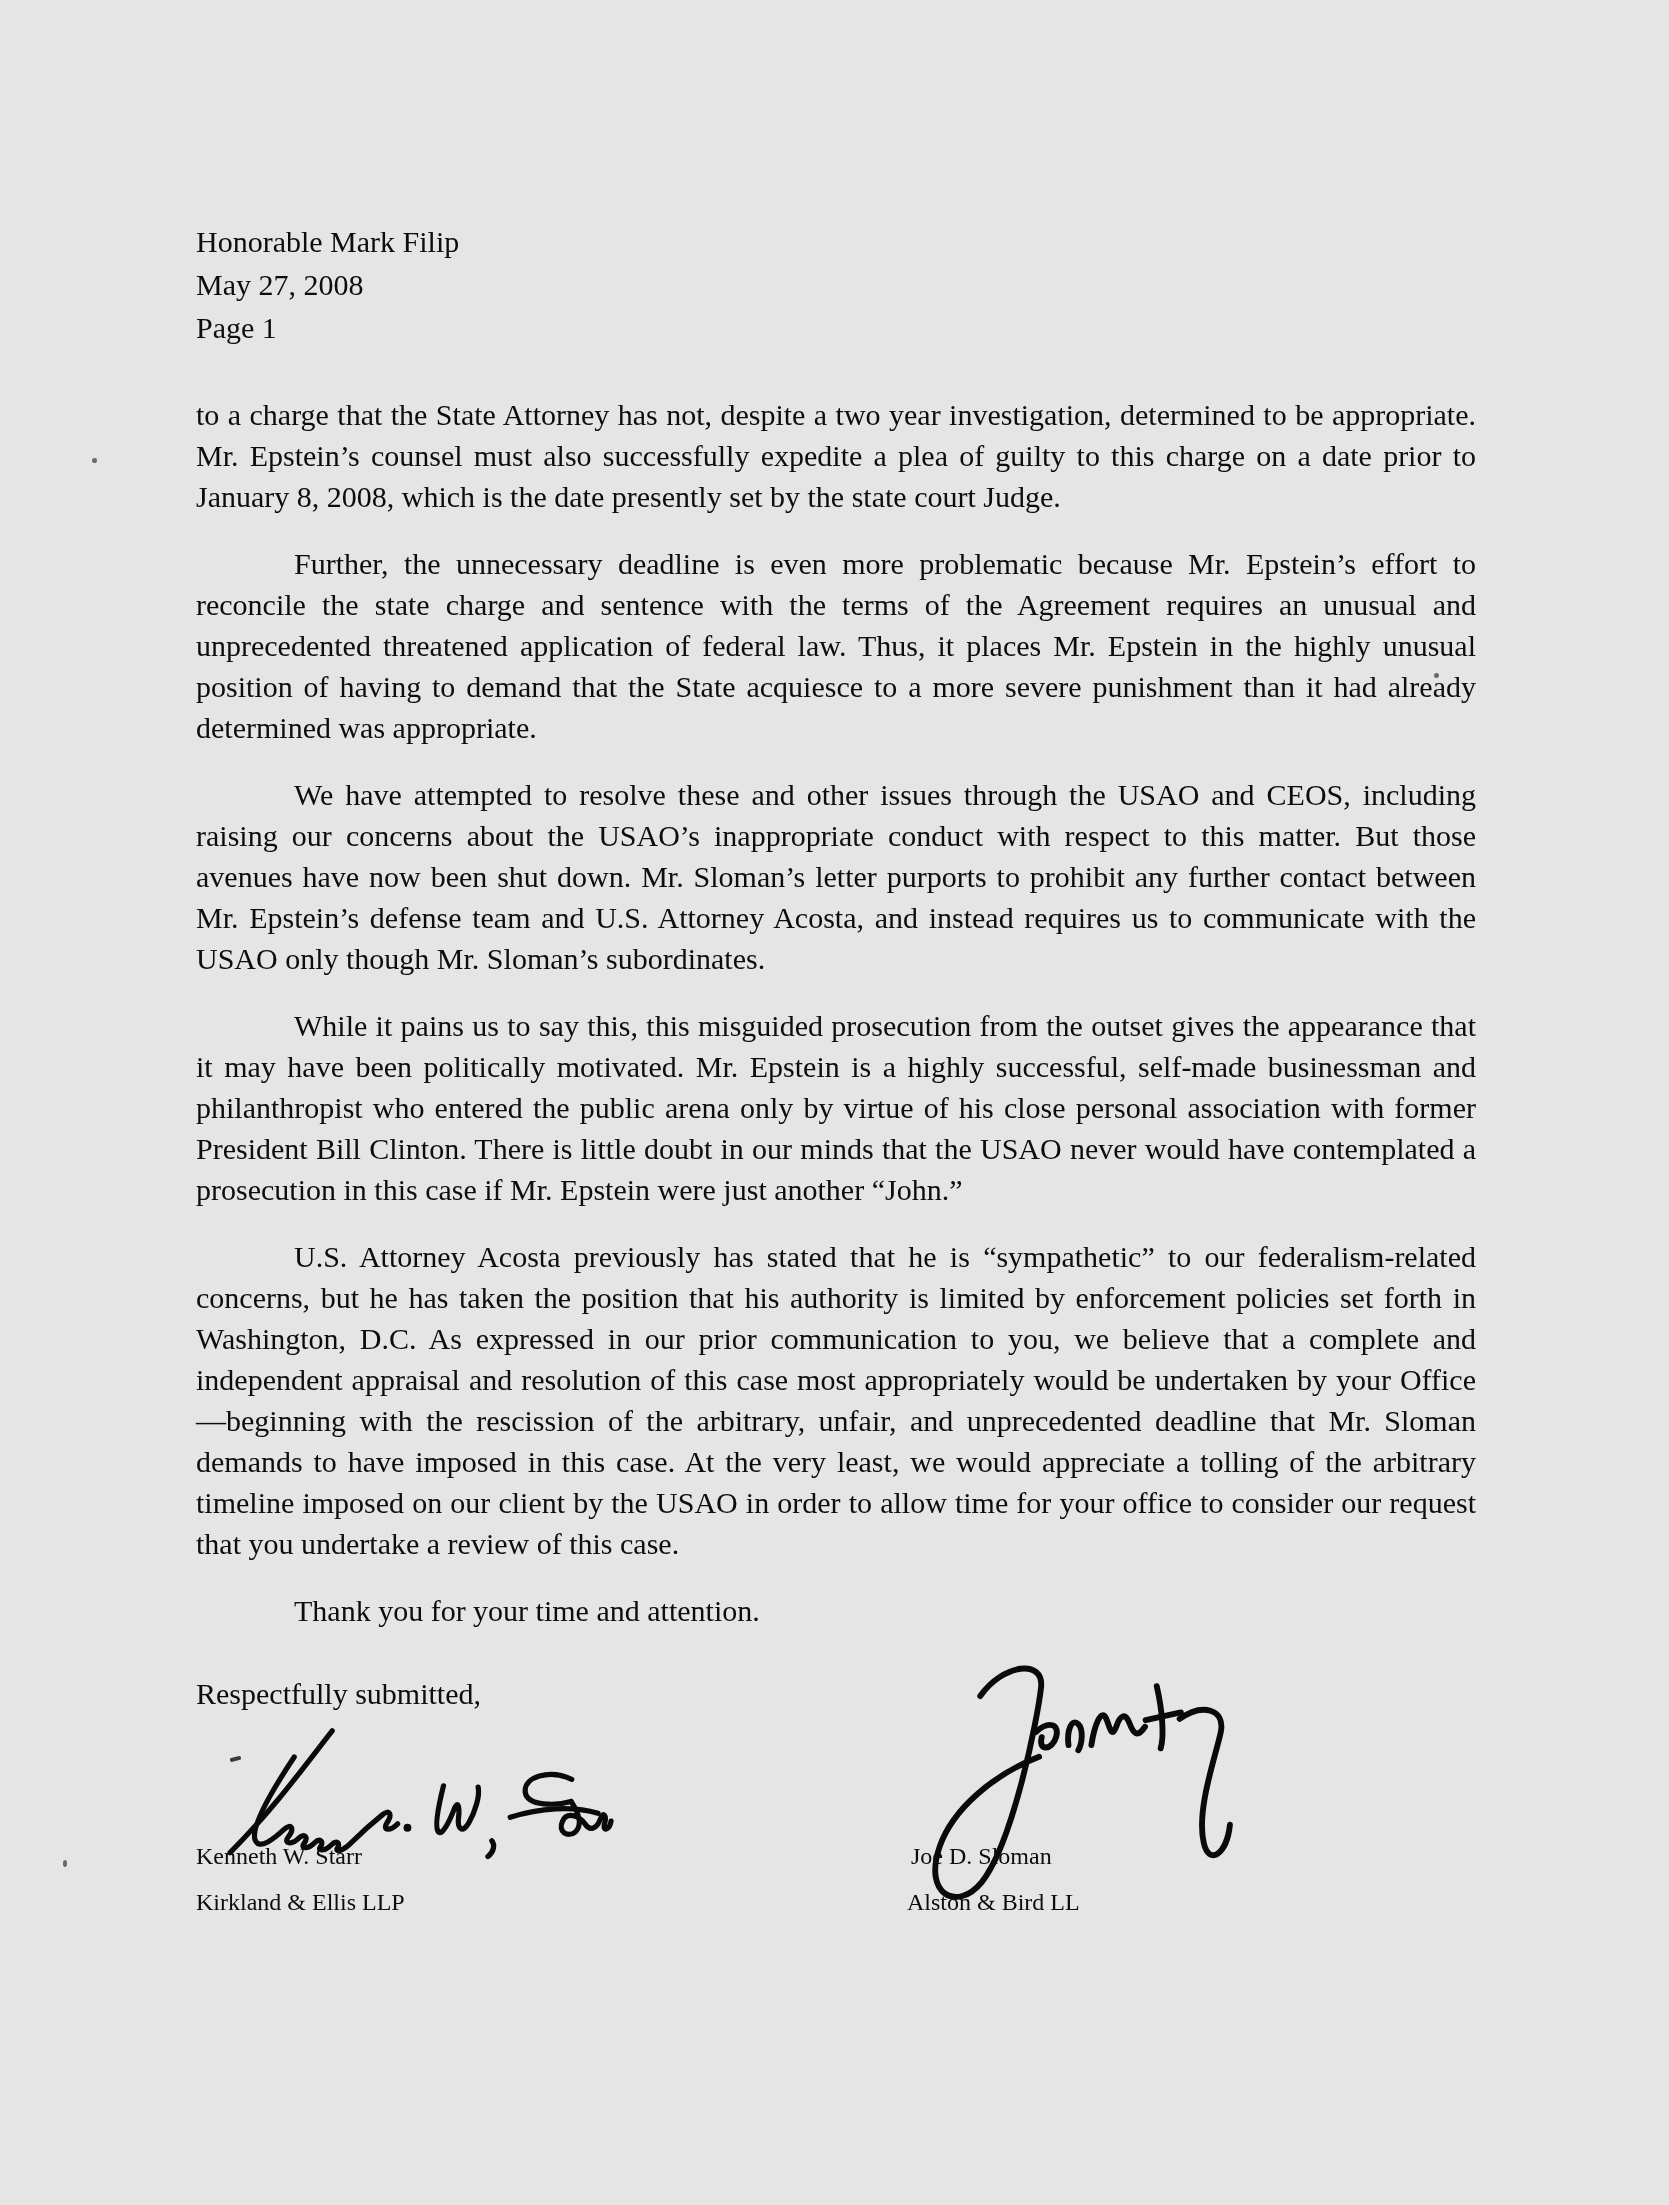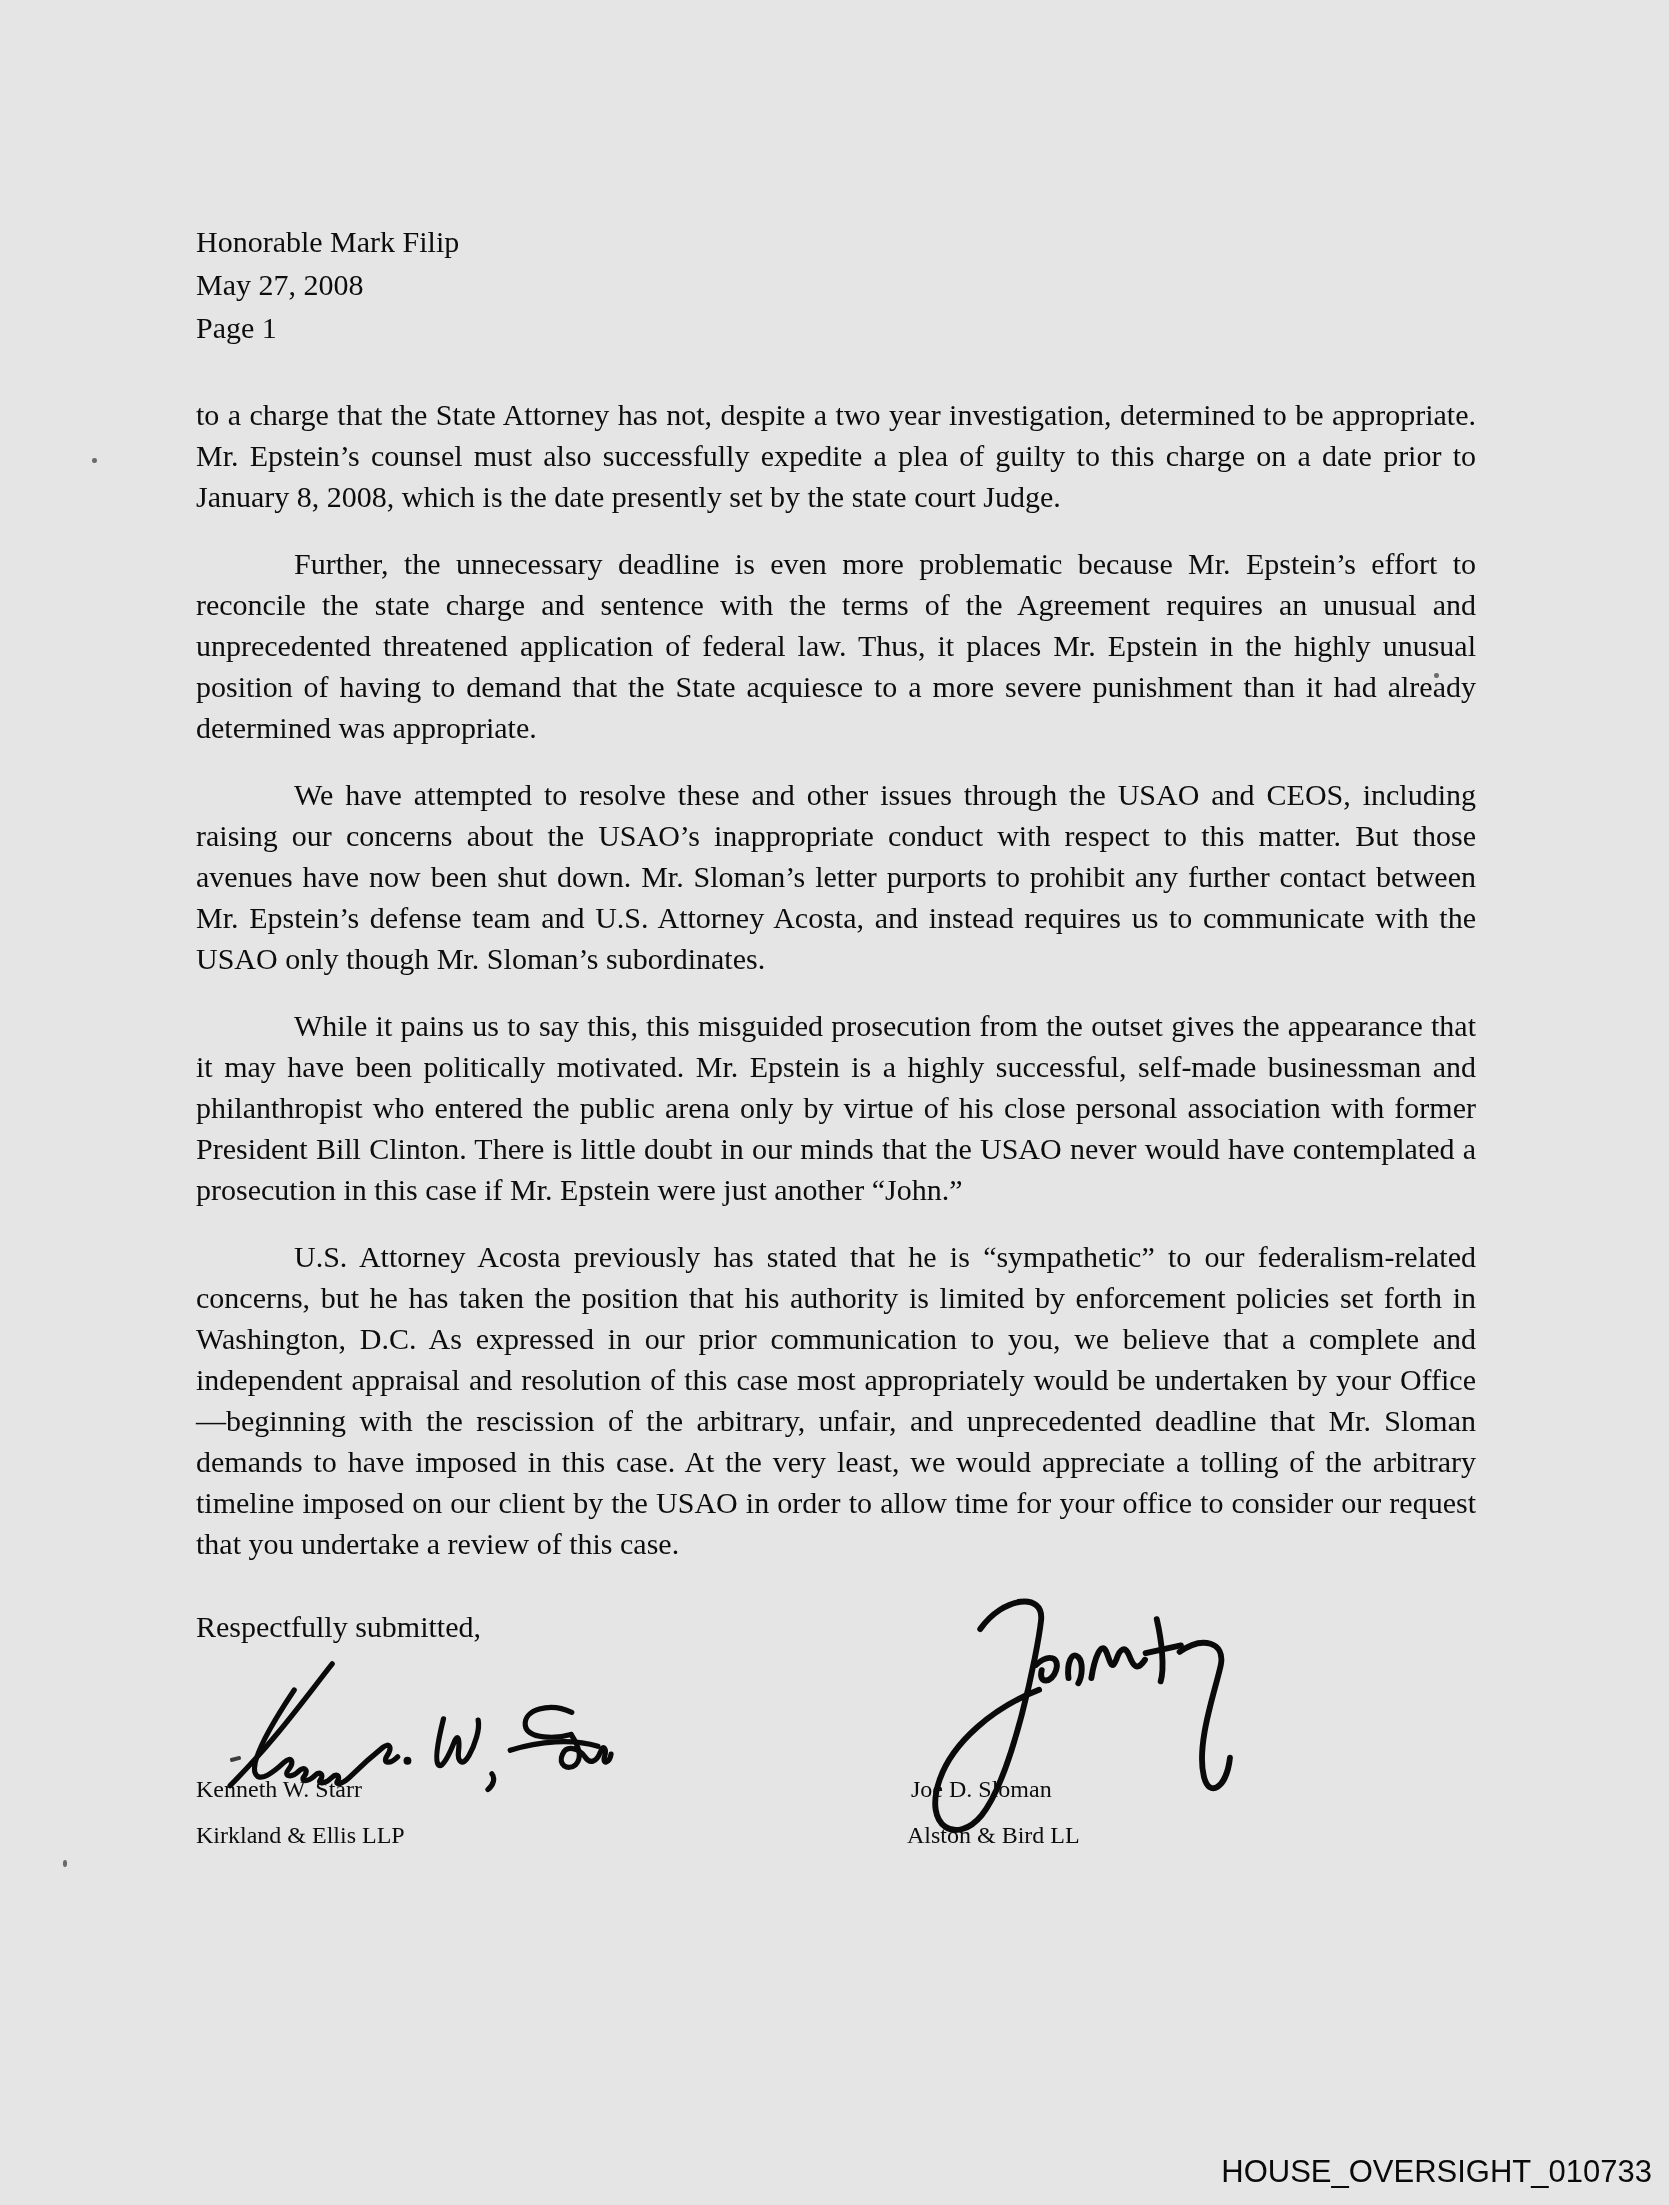--- a/index.html
+++ b/index.html
@@ -55,6 +55,7 @@
         <p class="para indent">We have attempted to resolve these and other issues through the USAO and CEOS, including raising our concerns about the USAO’s inappropriate conduct with respect to this matter.  But those avenues have now been shut down.  Mr. Sloman’s letter purports to prohibit any further contact between Mr. Epstein’s defense team and U.S. Attorney Acosta, and instead requires us to communicate with the USAO only though Mr. Sloman’s subordinates.</p>
         <p class="para indent">While it pains us to say this, this misguided prosecution from the outset gives the appearance that it may have been politically motivated.  Mr. Epstein is a highly successful, self-made businessman and philanthropist who entered the public arena only by virtue of his close personal association with former President Bill Clinton.  There is little doubt in our minds that the USAO never would have contemplated a prosecution in this case if Mr. Epstein were just another “John.”</p>
         <p class="para indent">U.S. Attorney Acosta previously has stated that he is “sympathetic” to our federalism-related concerns, but he has taken the position that his authority is limited by enforcement policies set forth in Washington, D.C.  As expressed in our prior communication to you, we believe that a complete and independent appraisal and resolution of this case most appropriately would be undertaken by your Office—beginning with the rescission of the arbitrary, unfair, and unprecedented deadline that Mr. Sloman demands to have imposed in this case.  At the very least, we would appreciate a tolling of the arbitrary timeline imposed on our client by the USAO in order to allow time for your office to consider our request that you undertake a review of this case.</p>
+        <p class="para indent">Thank you for your time and attention.</p>
       </div>
 
     <p class="closing">Respectfully submitted,</p>

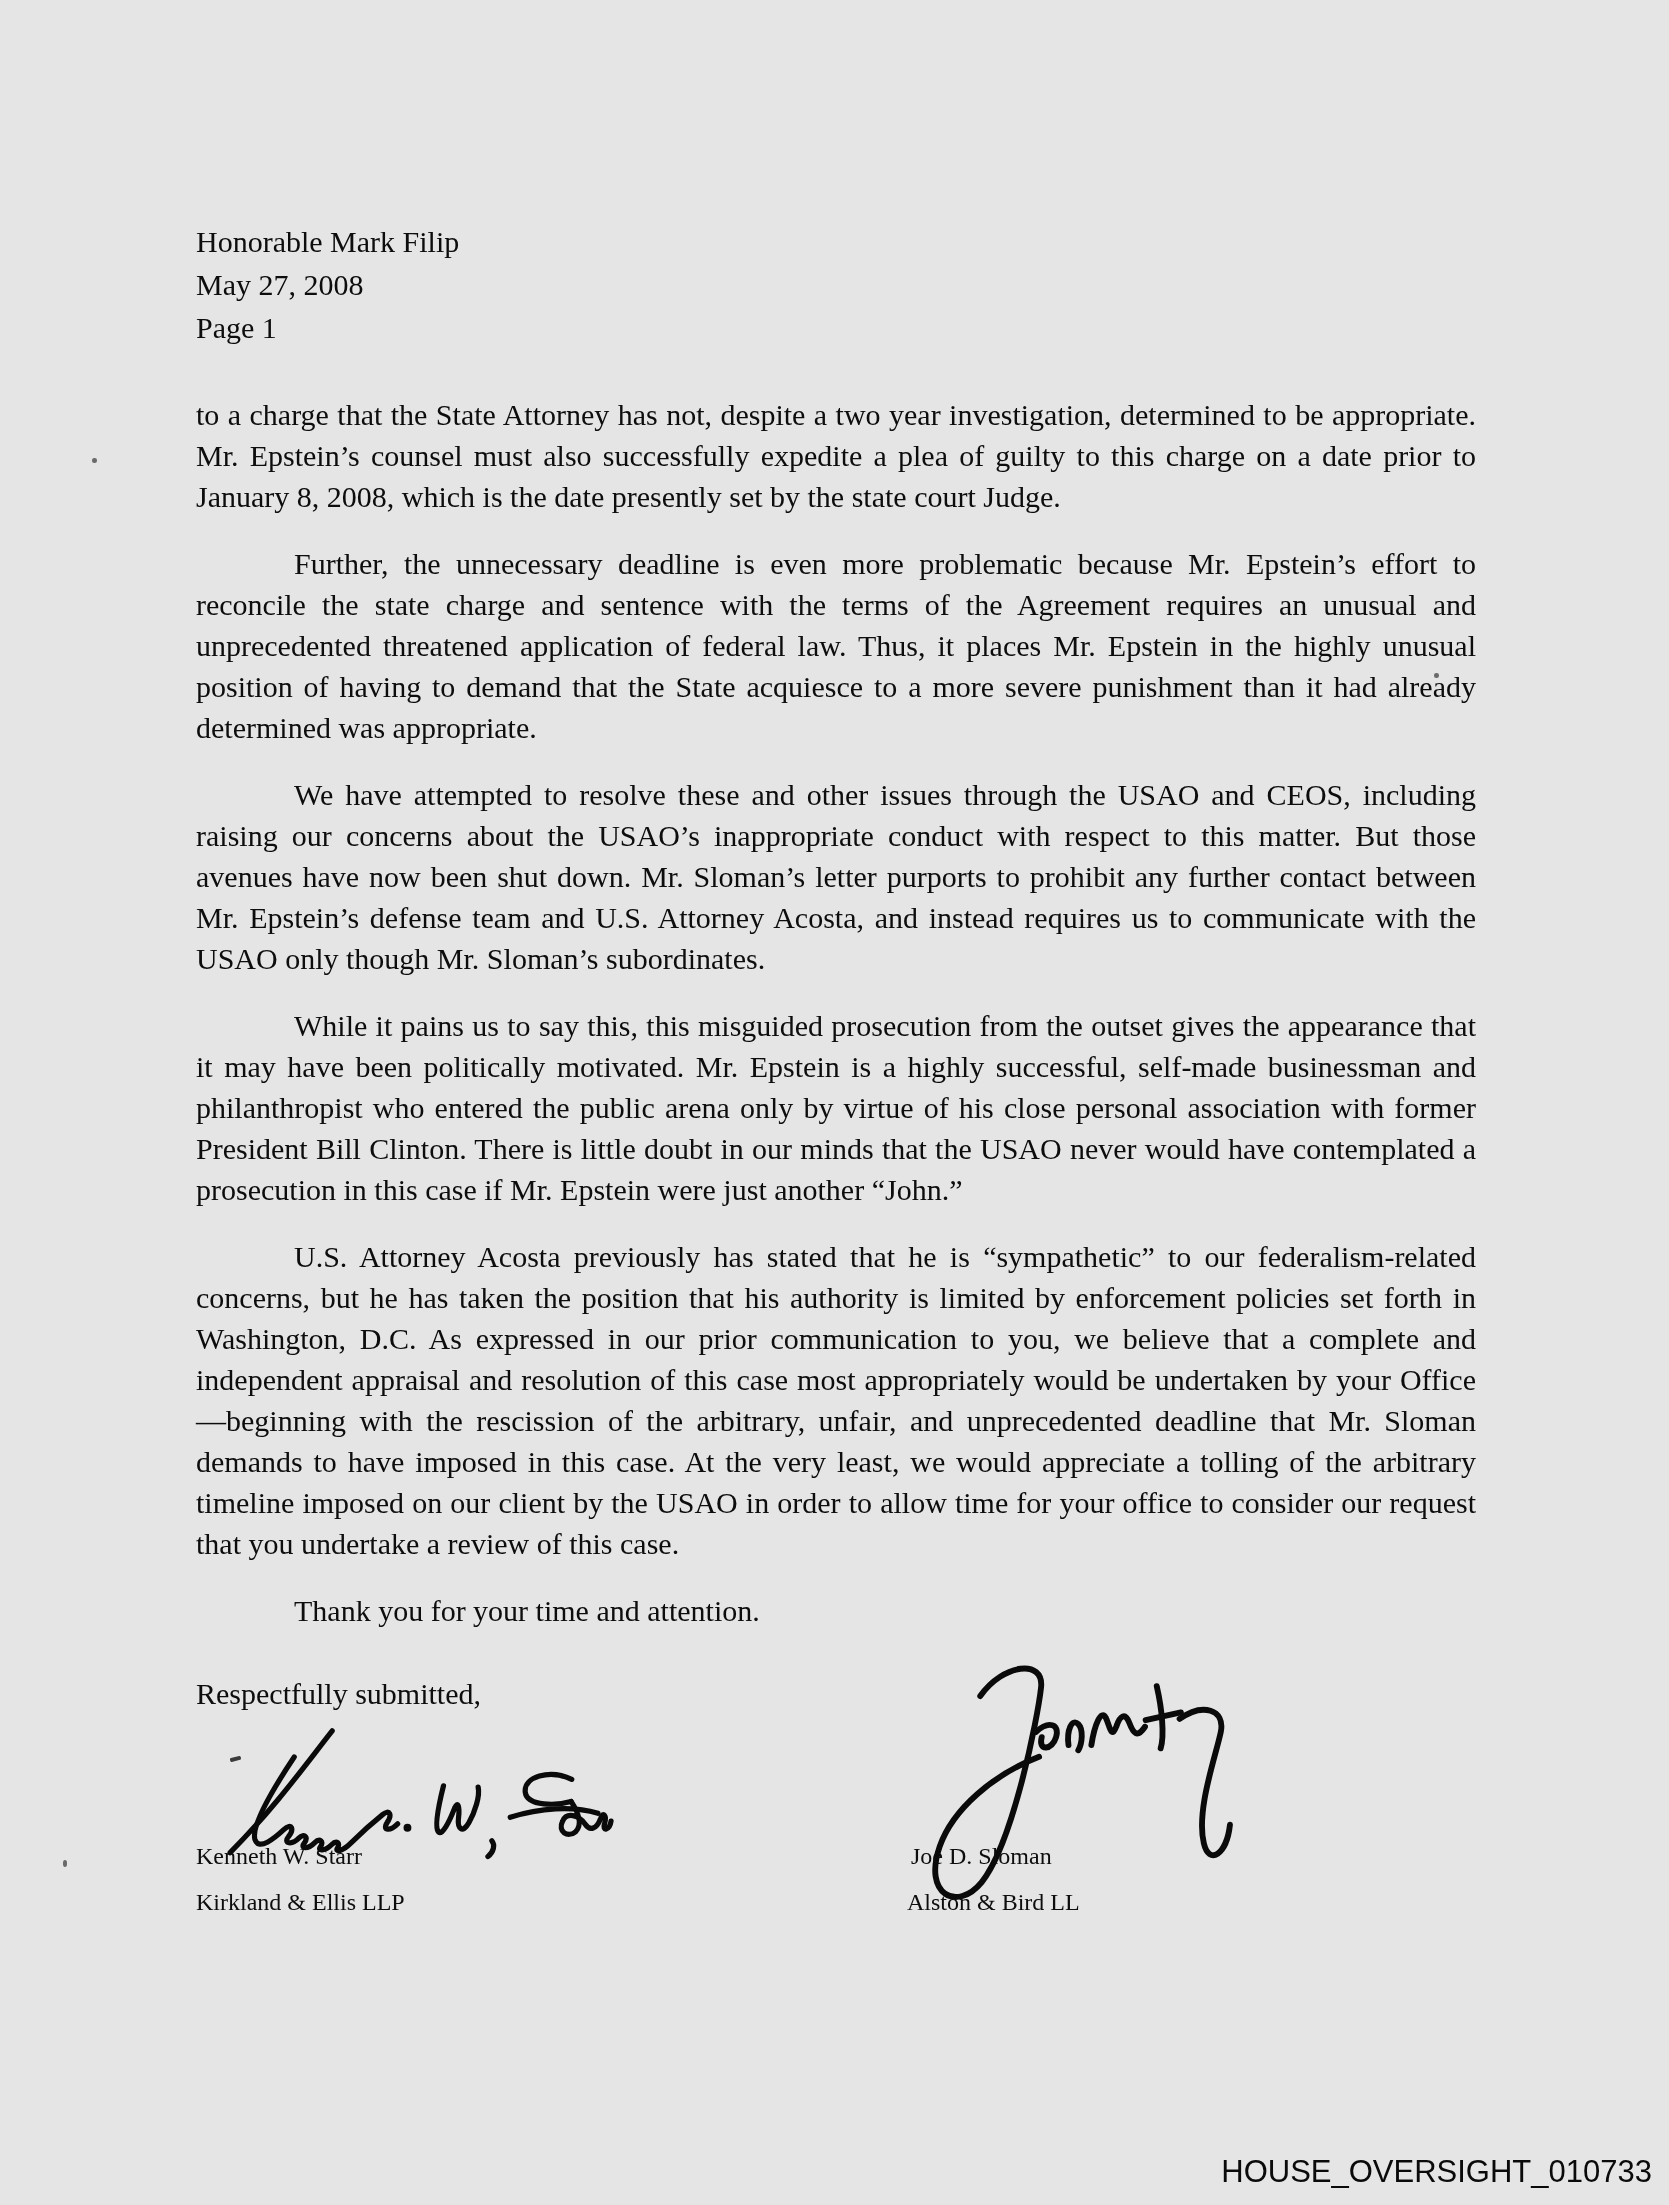--- a/index.html
+++ b/index.html
@@ -91,7 +91,6 @@
     </div>
   </div>
 
-  <div class="footer">HOUSE_OVERSIGHT_010733</div>
 
   <div class="artifact" style="left:92px; top:458px; width:4.6px; height:4.6px;"></div>
   <div class="artifact" style="left:1434px; top:673px; width:4.6px; height:4.6px;"></div>

